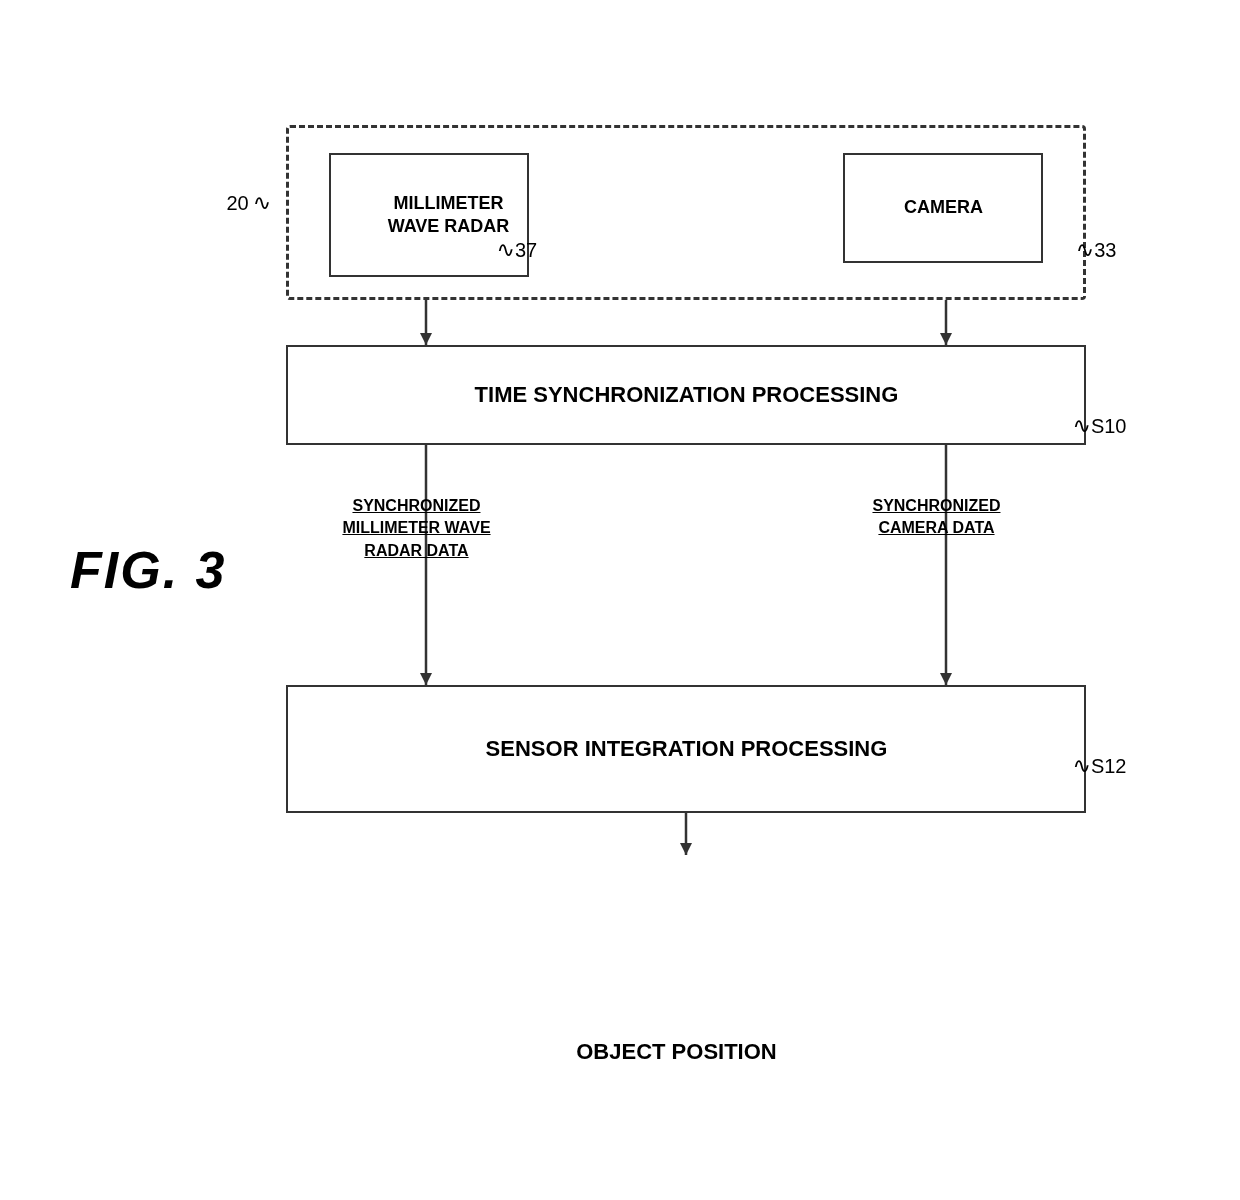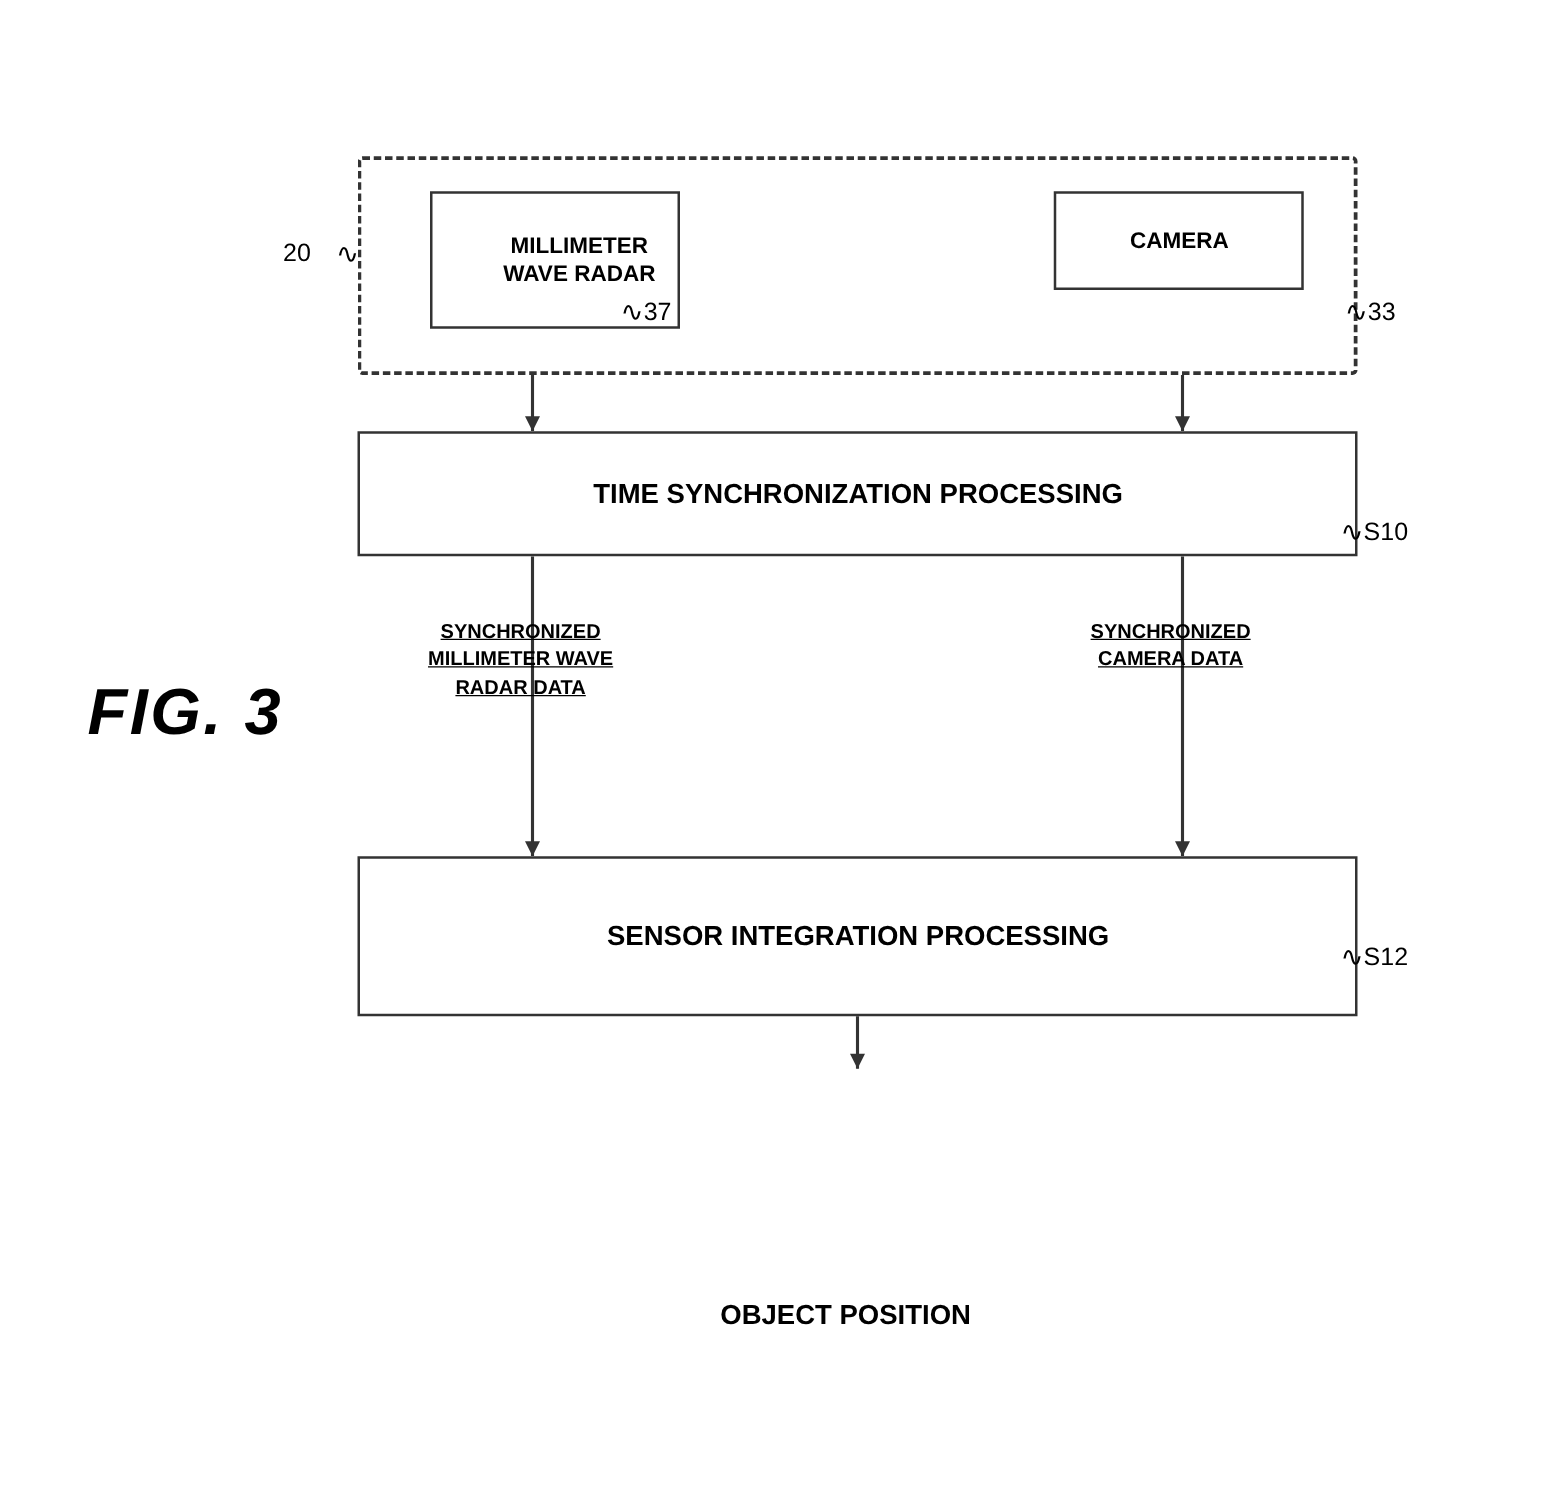--- a/index.html
+++ b/index.html
@@ -59,7 +59,7 @@
       font-size: 20px;
       display: flex;
       align-items: center;
-      gap: 20px;
+      gap: 4px;
     }
 
     

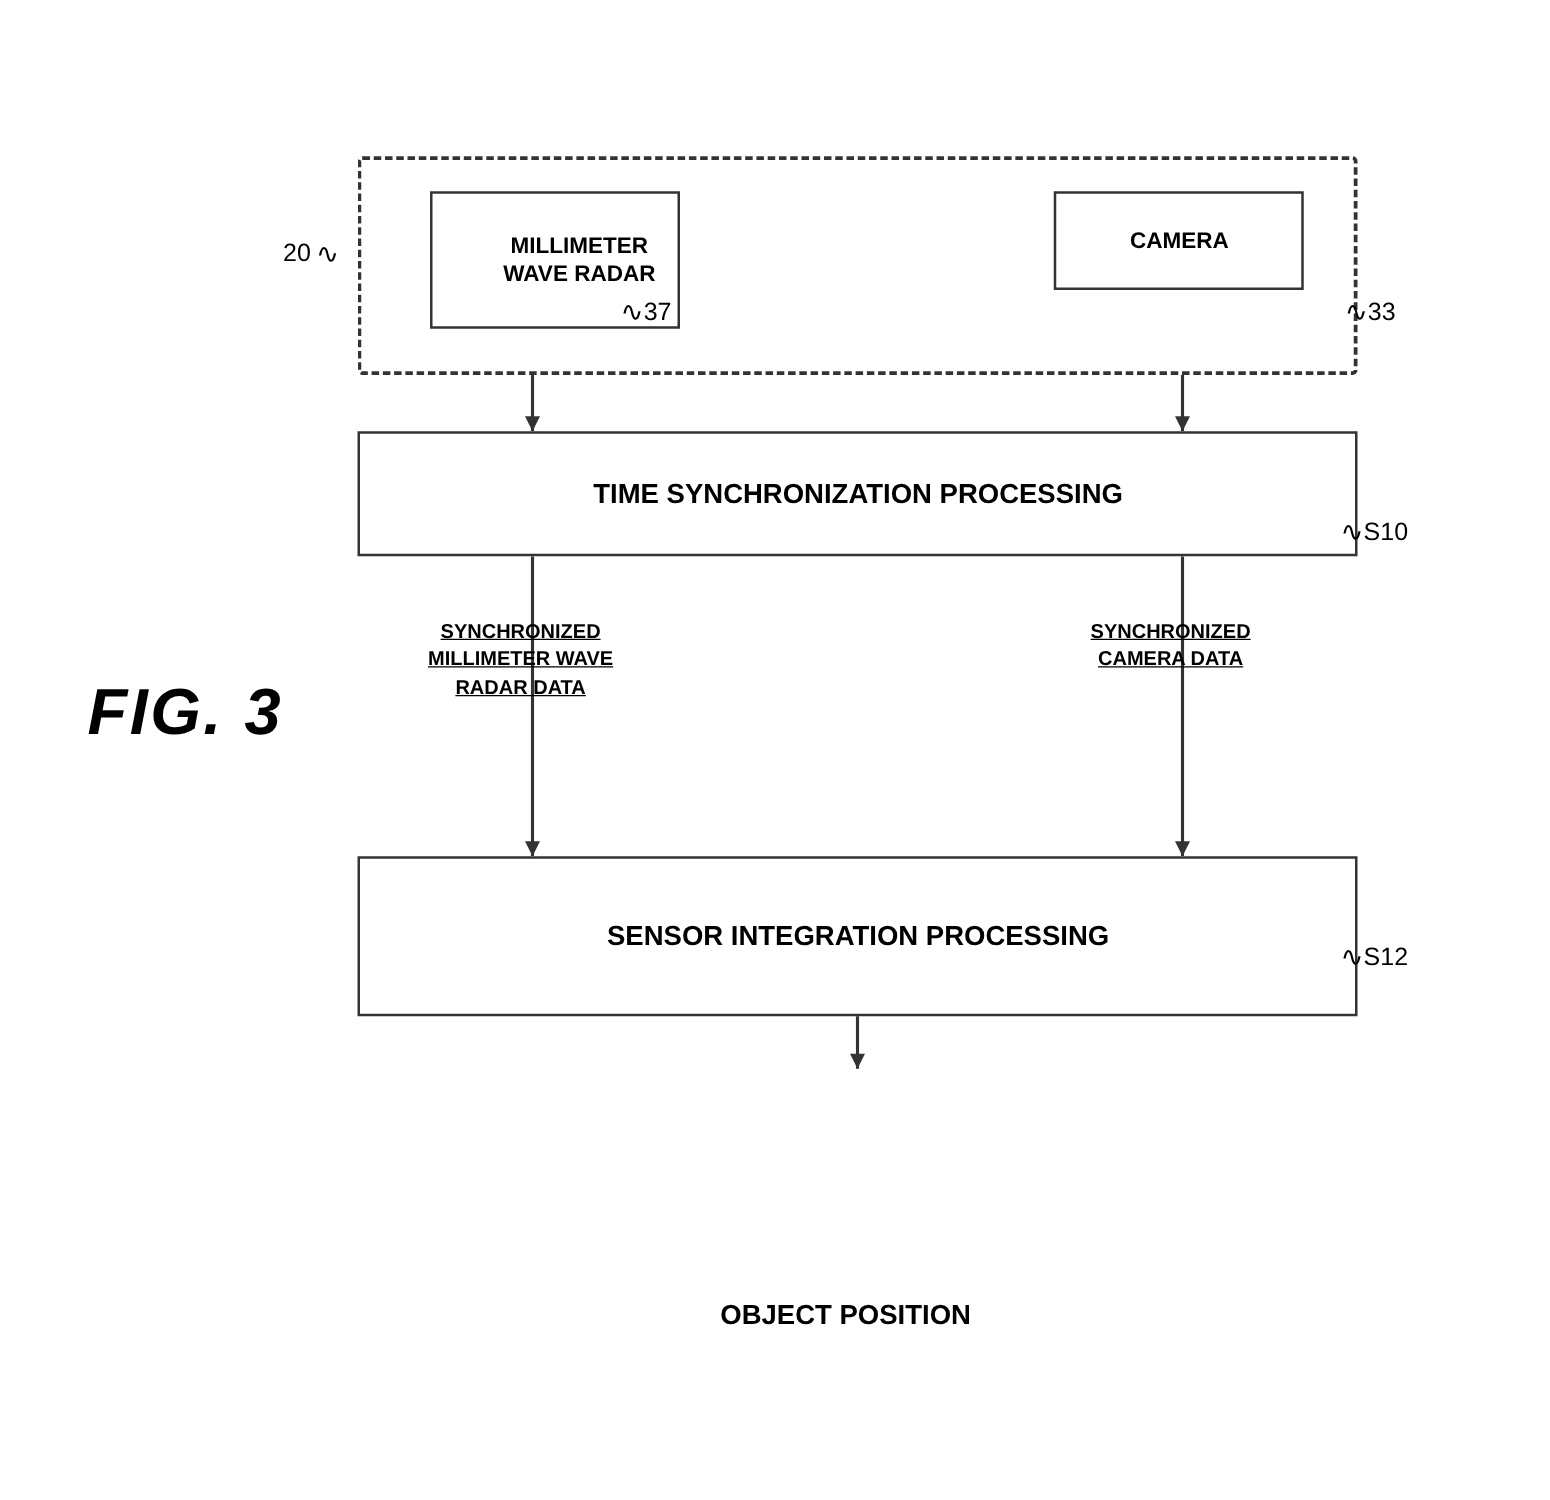--- a/index.html
+++ b/index.html
@@ -79,9 +79,9 @@
 
     .radar-box {
       top: 25px;
-      left: 55px;
-      width: 200px;
-      height: 110px;
+      left: 40px;
+      width: 200px;
+      height: 124px;
       padding-left: 48px;
     }
 

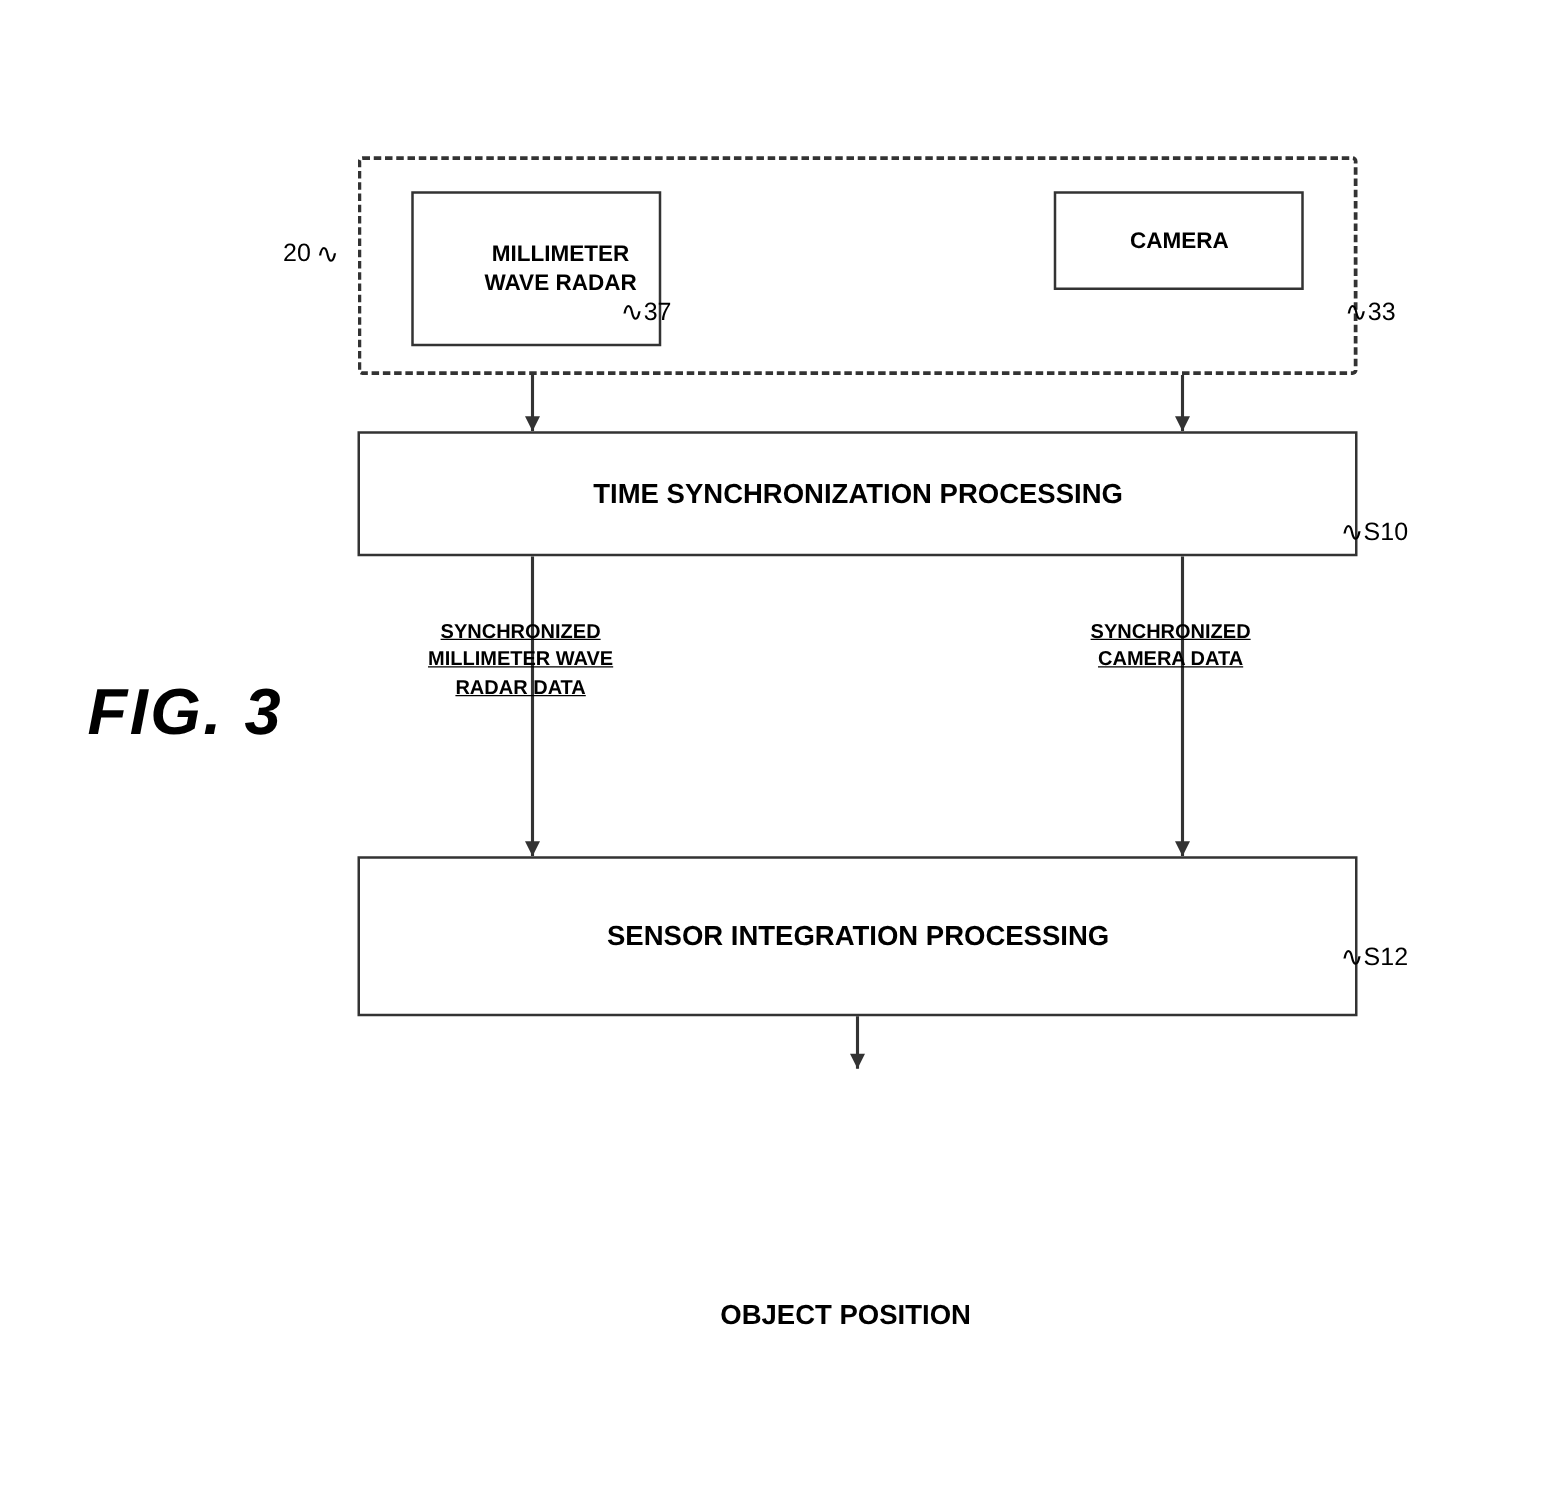--- a/index.html
+++ b/index.html
@@ -89,7 +89,7 @@
       top: 25px;
       right: 40px;
       width: 200px;
-      height: 79px;
+      height: 110px;
     }
 
     .label-21 {

